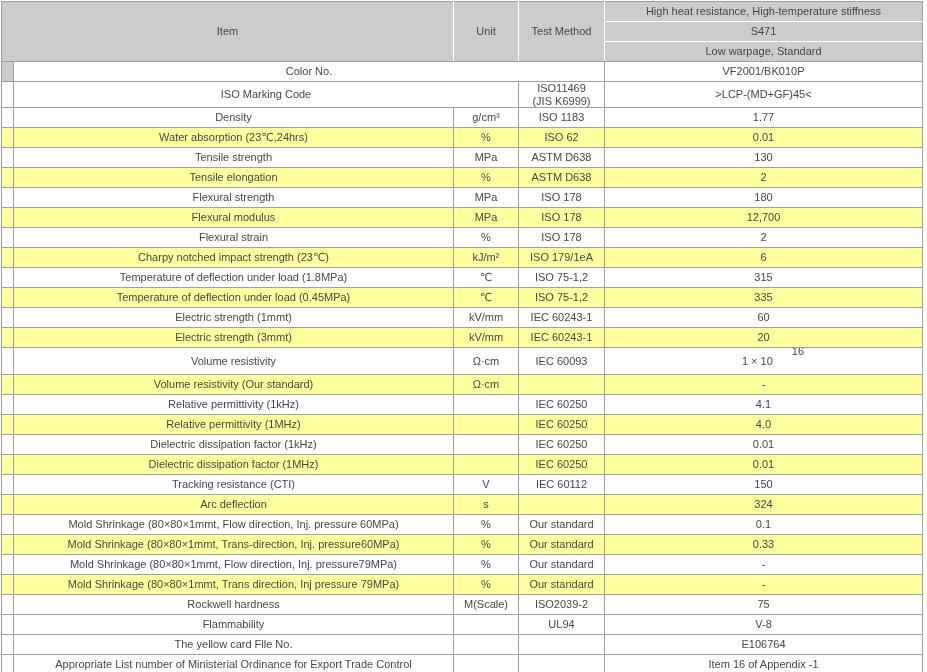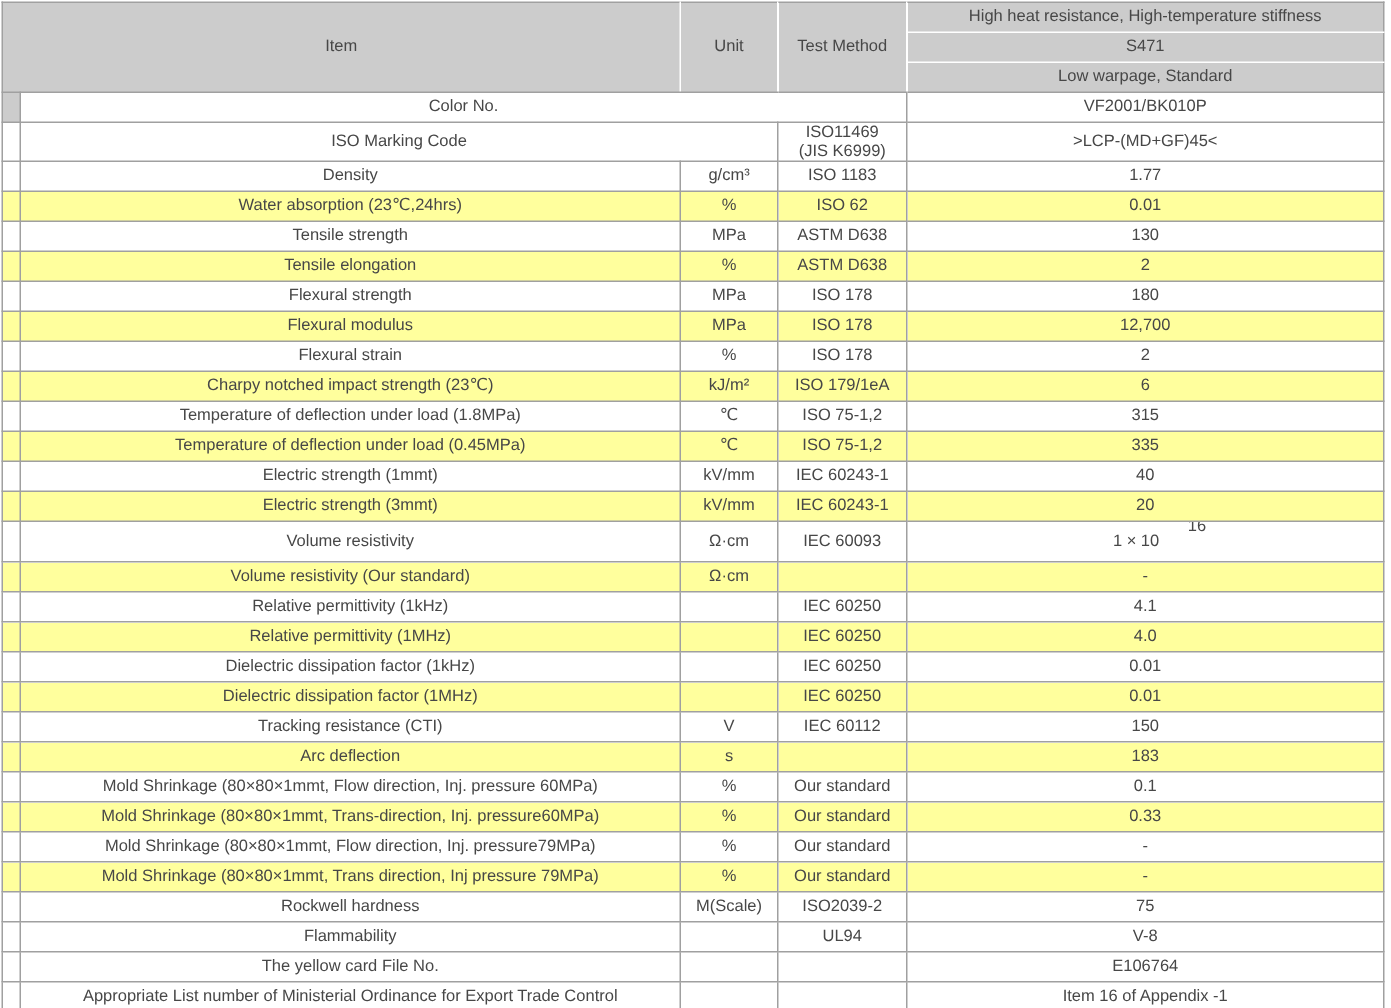--- a/index.html
+++ b/index.html
@@ -160,7 +160,7 @@
         <td class="c-item" colspan="1">Electric strength (1mmt)</td>
         <td class="c-unit">kV/mm</td>
         <td class="c-method">IEC 60243-1</td>
-        <td class="c-value">40</td>
+        <td class="c-value">60</td>
       </tr>
       <tr class="hl">
         <td class="c-narrow"></td>

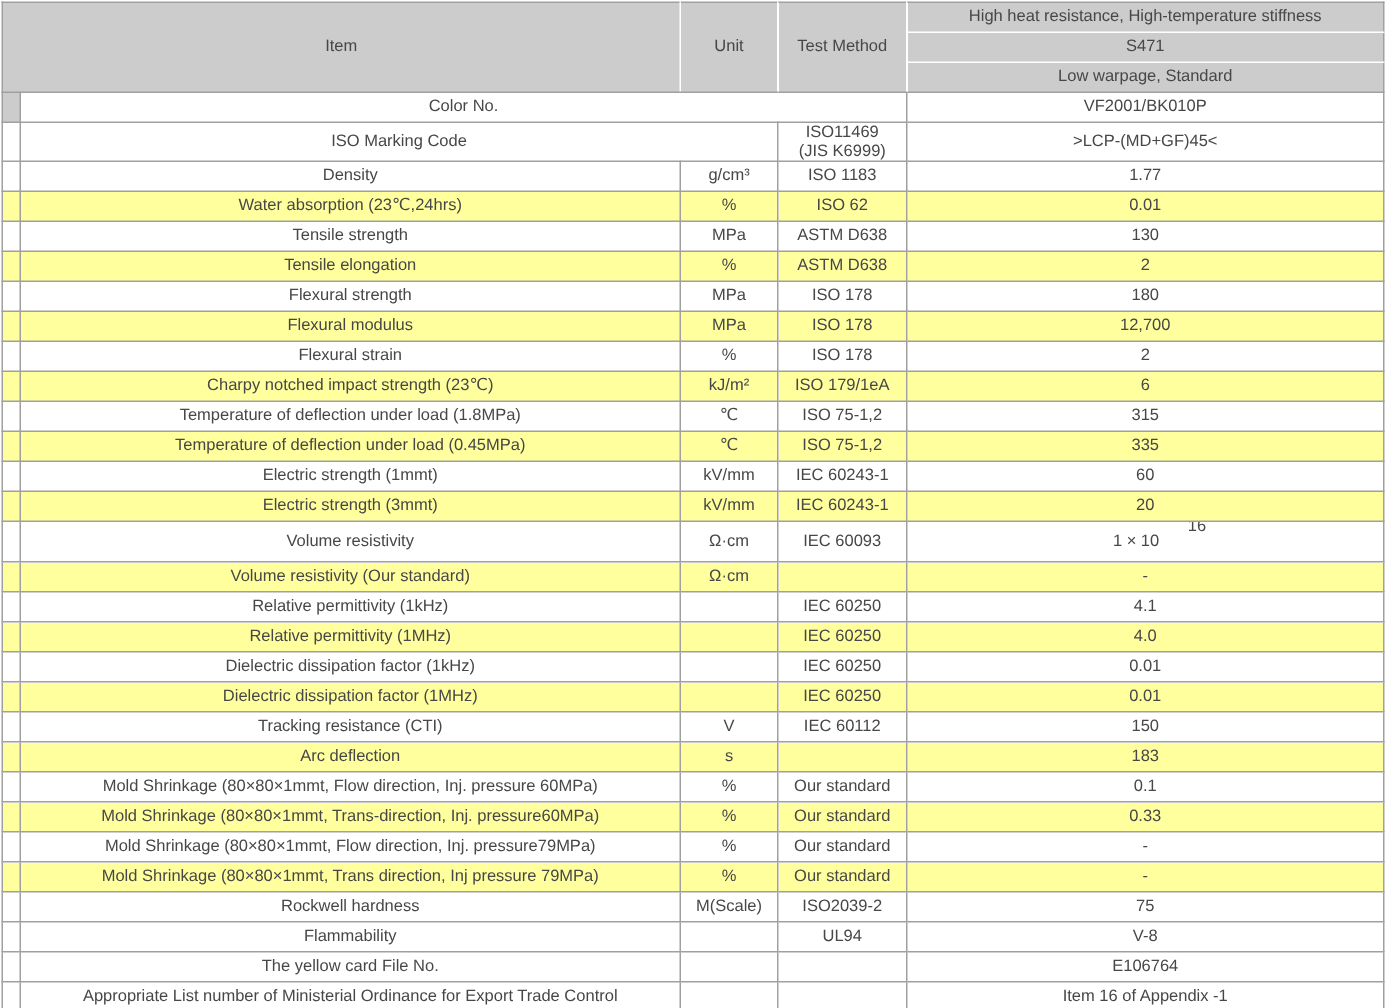--- a/index.html
+++ b/index.html
@@ -223,7 +223,7 @@
         <td class="c-item" colspan="1">Arc deflection</td>
         <td class="c-unit">s</td>
         <td class="c-method"></td>
-        <td class="c-value">183</td>
+        <td class="c-value">324</td>
       </tr>
       <tr>
         <td class="c-narrow"></td>

